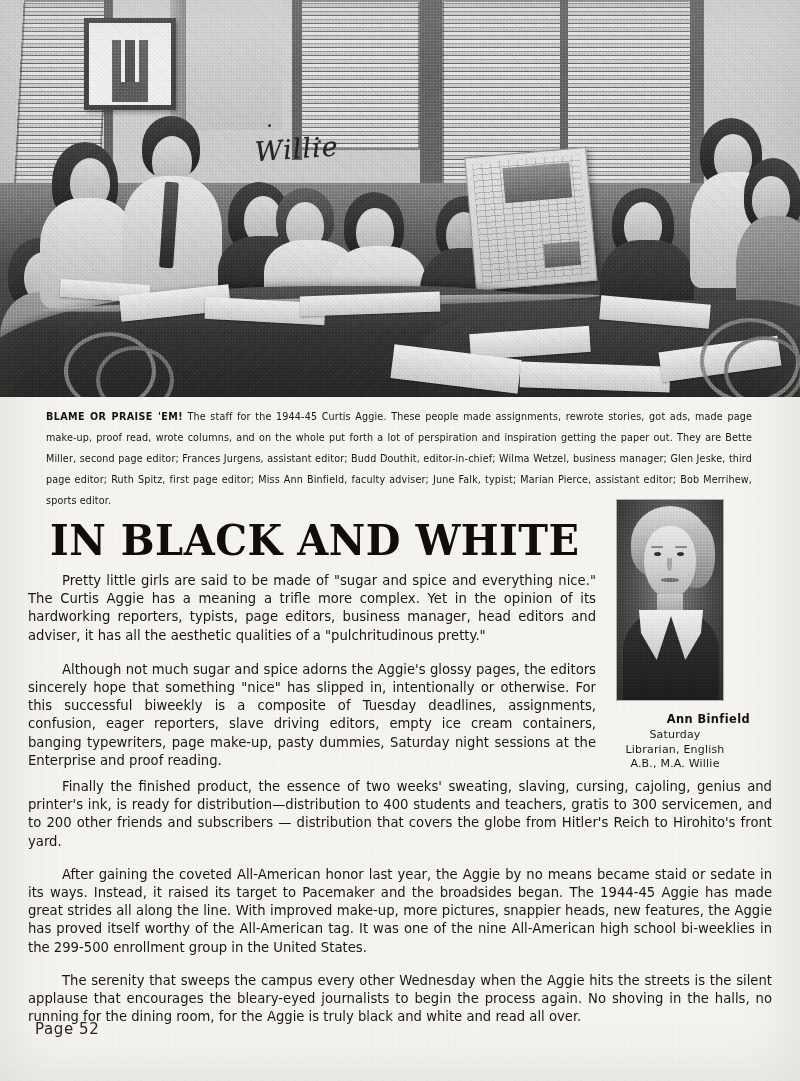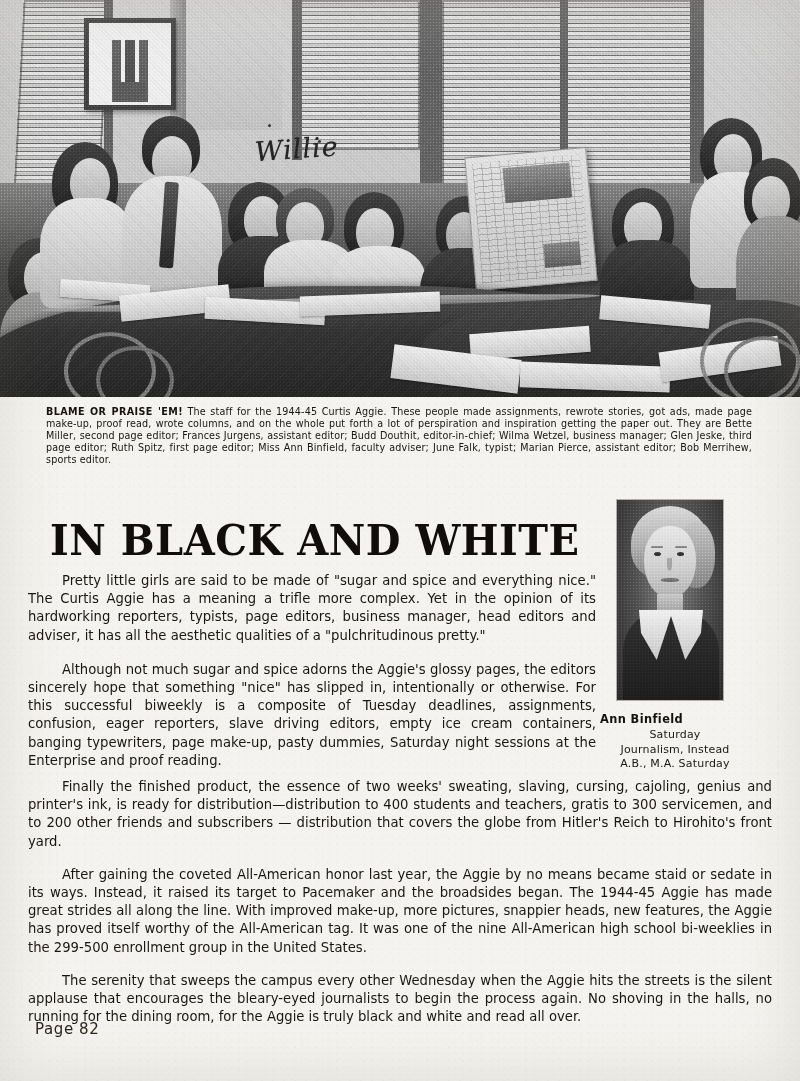--- a/index.html
+++ b/index.html
@@ -238,7 +238,7 @@
   .caption{
     position:absolute;left:46px;top:406px;width:706px;
     font-family:"DejaVu Sans", sans-serif;
-    font-size:9.6px;line-height:12px;
+    font-size:9.6px;line-height:21px;
     text-align:justify;letter-spacing:.15px;
     color:#17140f;
   }

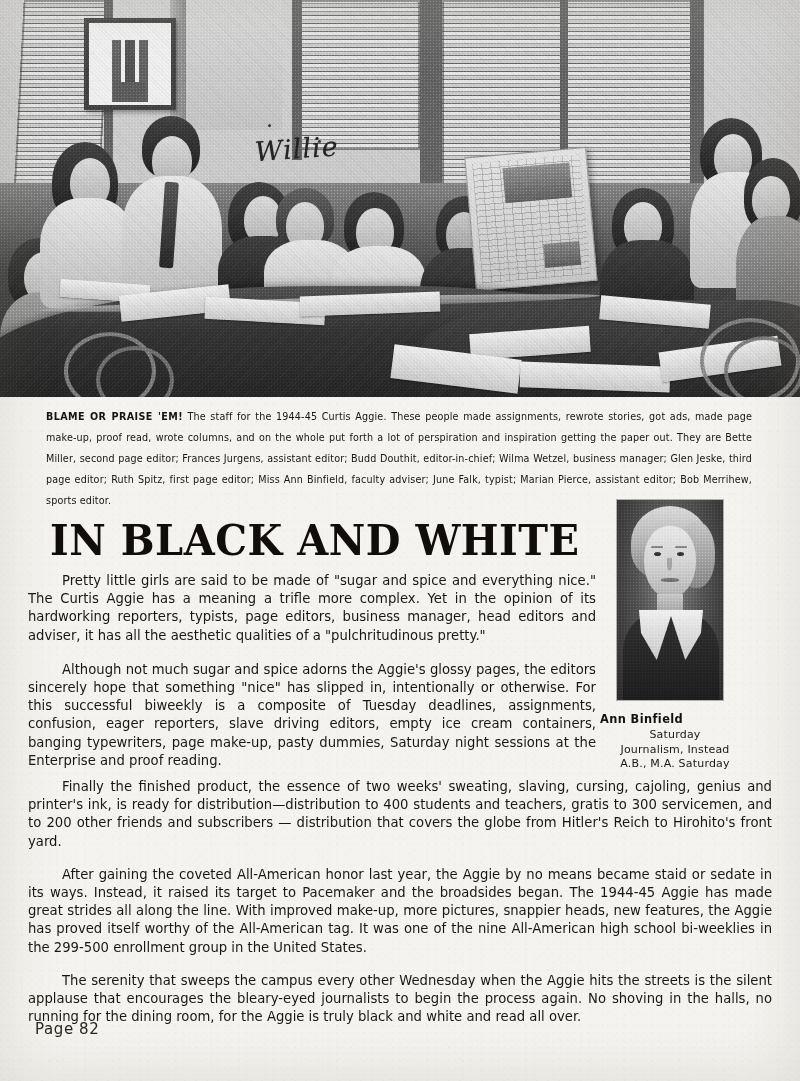--- a/index.html
+++ b/index.html
@@ -317,7 +317,7 @@
   }
 
   .pt-name{
-    position:absolute;left:600px;top:712px;width:150px;text-align:left;
+    position:absolute;left:600px;top:712px;width:150px;text-align:right;
     font-family:"DejaVu Sans", sans-serif;font-weight:bold;font-size:11.4px;
     letter-spacing:.4px;color:#15120e;
   }

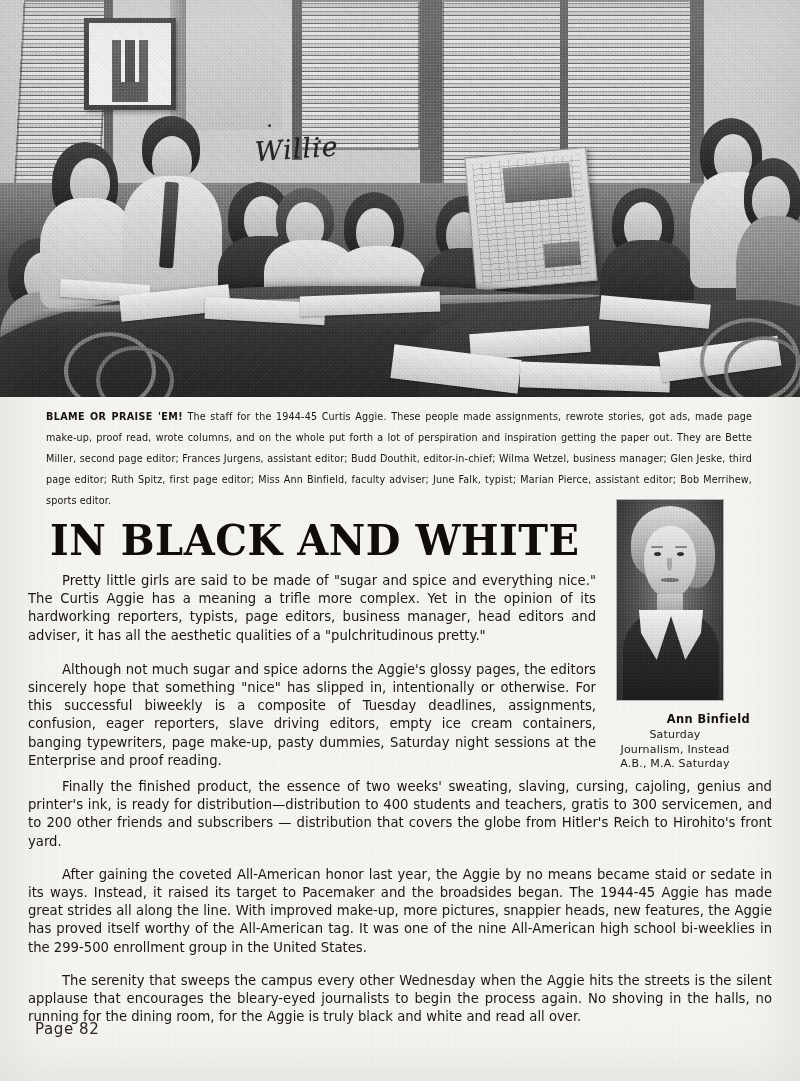--- a/index.html
+++ b/index.html
@@ -474,7 +474,7 @@
 <div class="pt-name">Ann Binfield</div>
 <div class="pt-lines">
   <div>Saturday</div>
-  <div>Journalism, Instead</div>
+  <div>Librarian, English</div>
   <div>A.B., M.A. Saturday</div>
 </div>
 

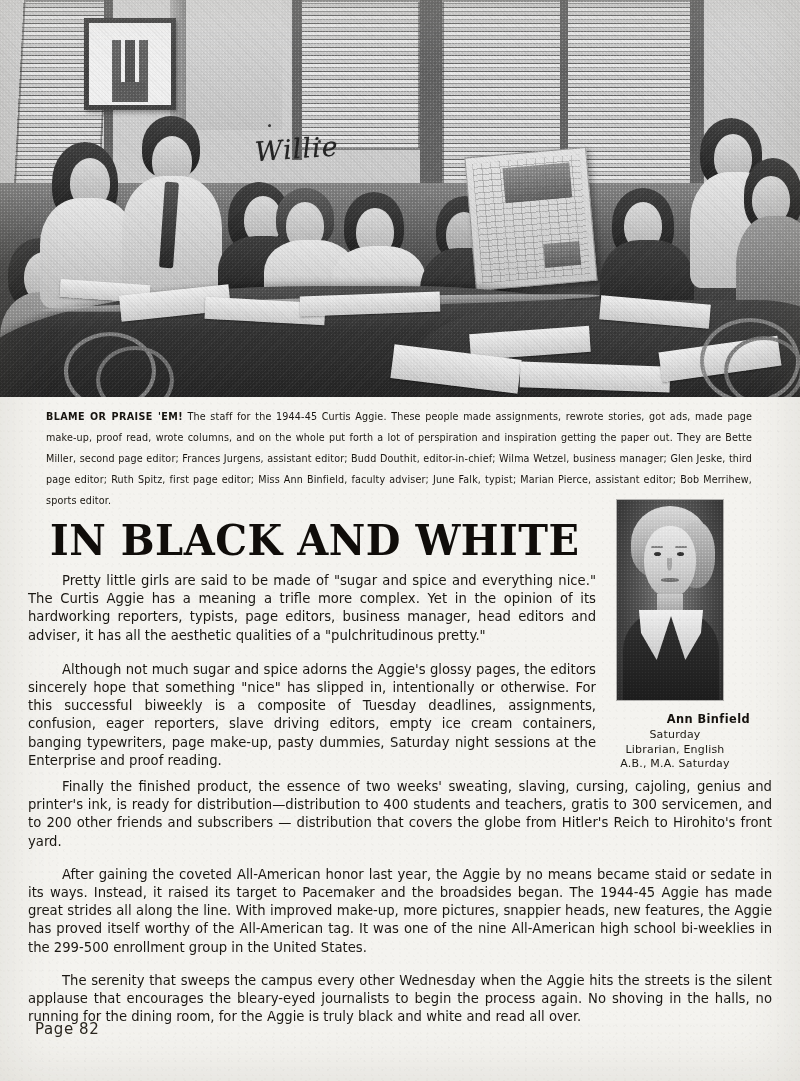--- a/index.html
+++ b/index.html
@@ -475,7 +475,7 @@
 <div class="pt-lines">
   <div>Saturday</div>
   <div>Librarian, English</div>
-  <div>A.B., M.A. Saturday</div>
+  <div>A.B., M.A. Willie</div>
 </div>
 
 <div class="col-left">

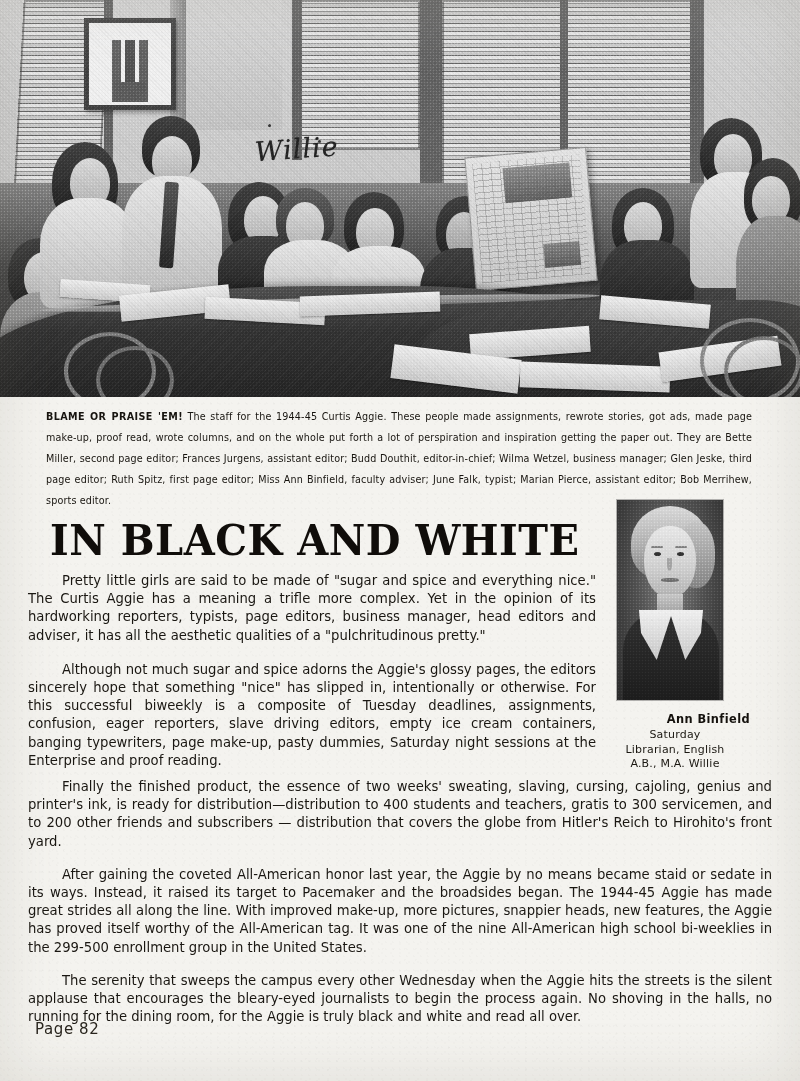--- a/index.html
+++ b/index.html
@@ -489,7 +489,7 @@
   <p>The serenity that sweeps the campus every other Wednesday when the Aggie hits the streets is the silent applause that encourages the bleary-eyed journalists to begin the process again. No shoving in the halls, no running for the dining room, for the Aggie is truly black and white and read all over.</p>
 </div>
 
-<div class="page-num">Page 82</div>
+<div class="page-num">Page 52</div>
 
 <div class="paper-grain"></div>
 <div class="vignette"></div>

